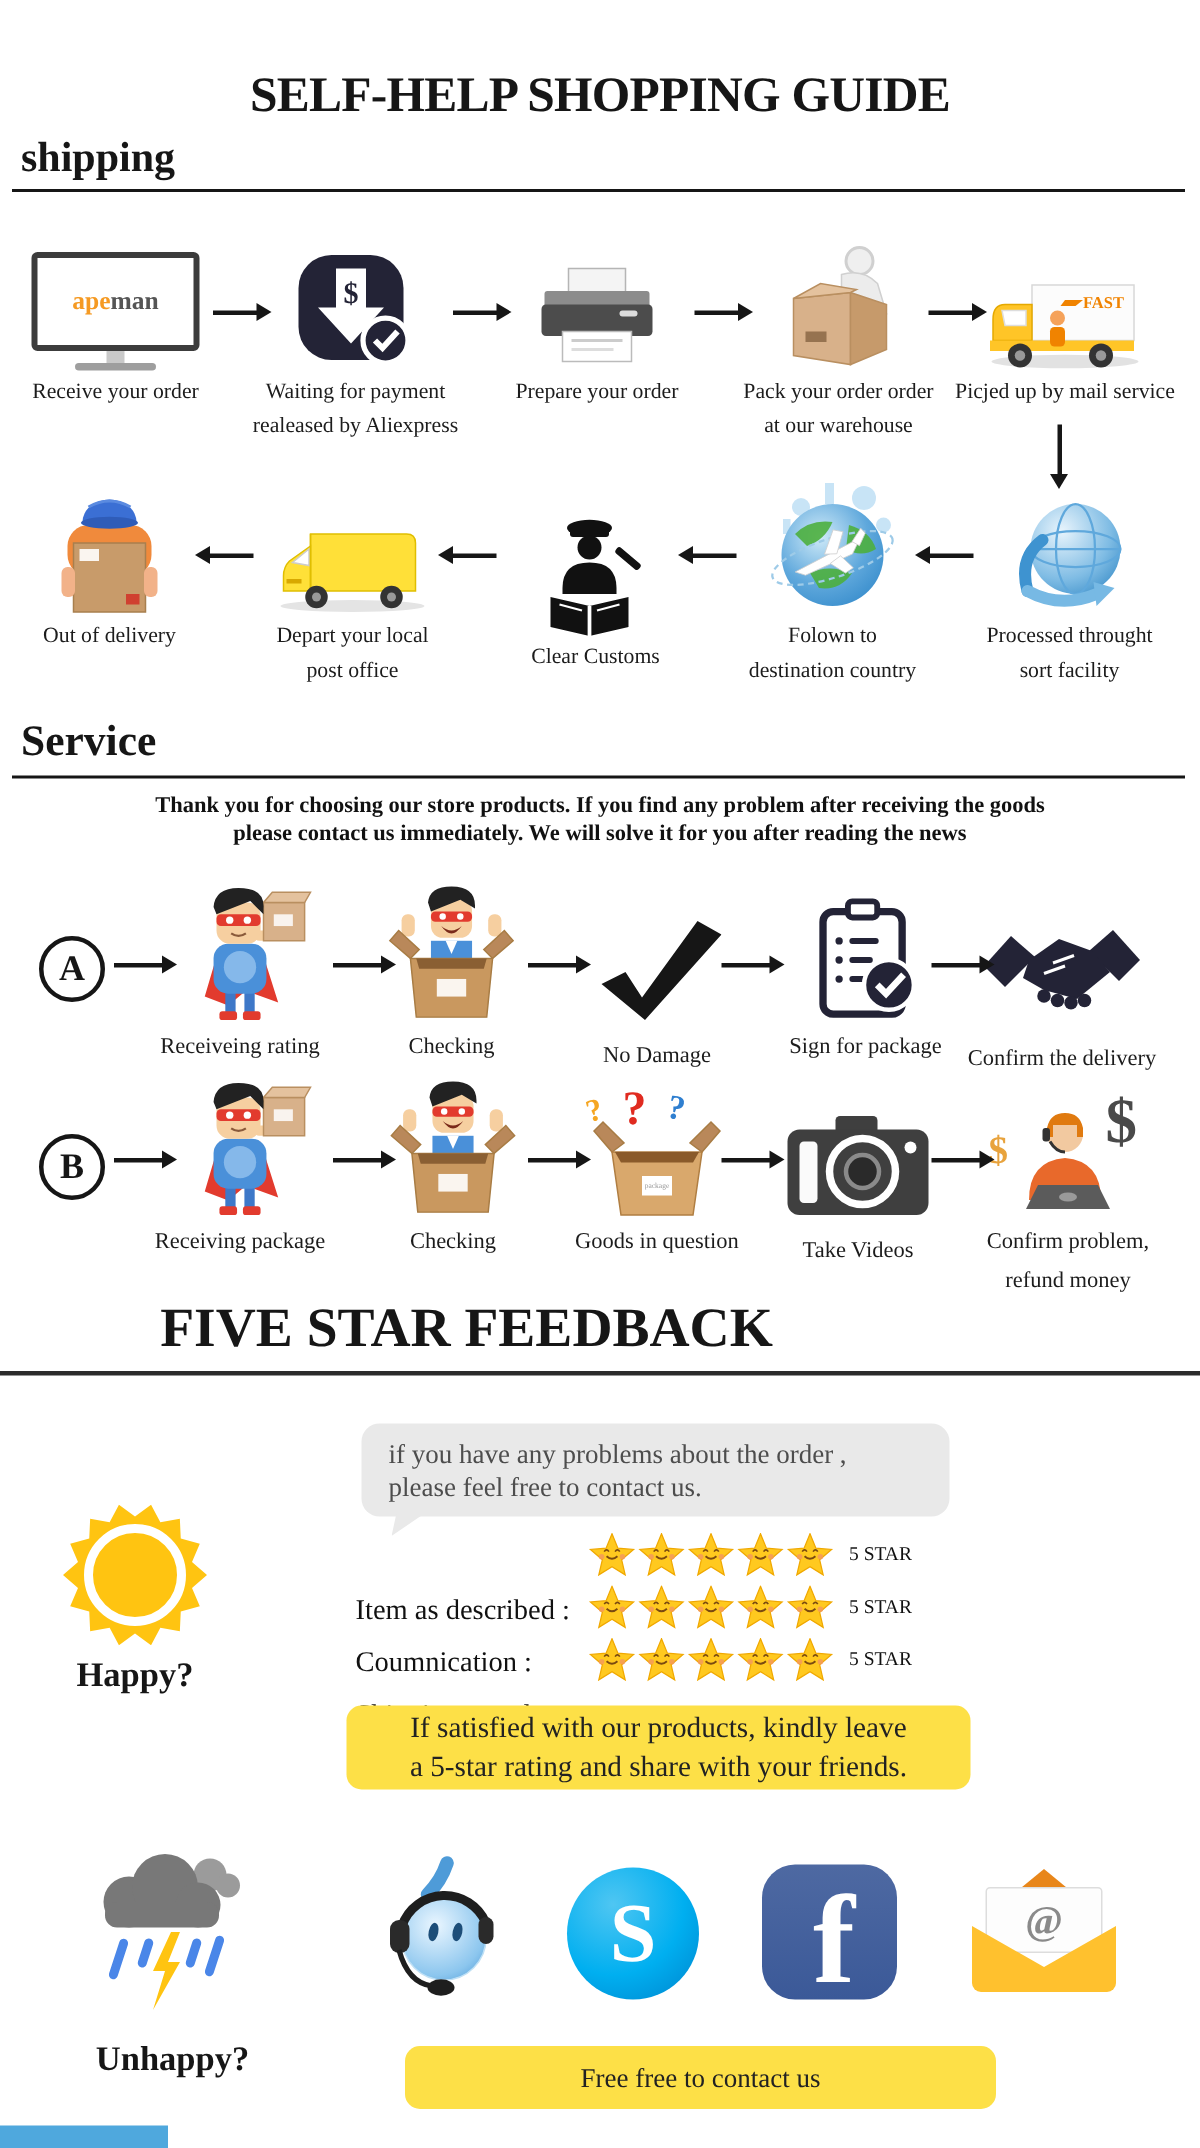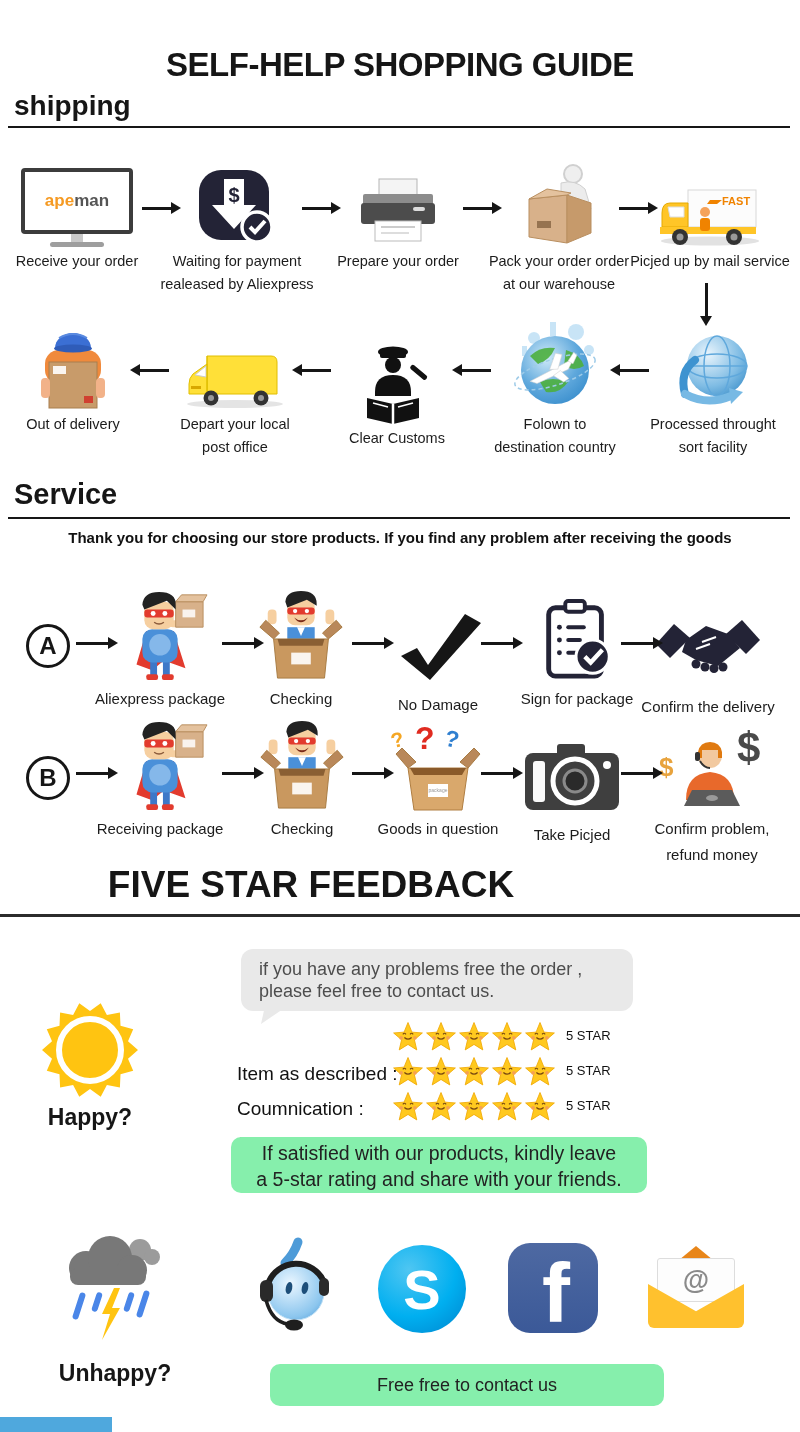--- a/index.html
+++ b/index.html
@@ -4,7 +4,7 @@
 <style>
   html,body{margin:0;padding:0;background:#fff;}
   .canvas{position:relative;width:800px;height:1432px;background:#fff;overflow:hidden;
-          font-family:Liberation Sans, sans-serif;color:#161616;}
+          font-family:Liberation Serif, serif;color:#161616;}
   .abs{position:absolute;}
   
   .main-title{top:46px;left:0;width:800px;text-align:center;font-size:33px;font-weight:bold;letter-spacing:-.5px;}

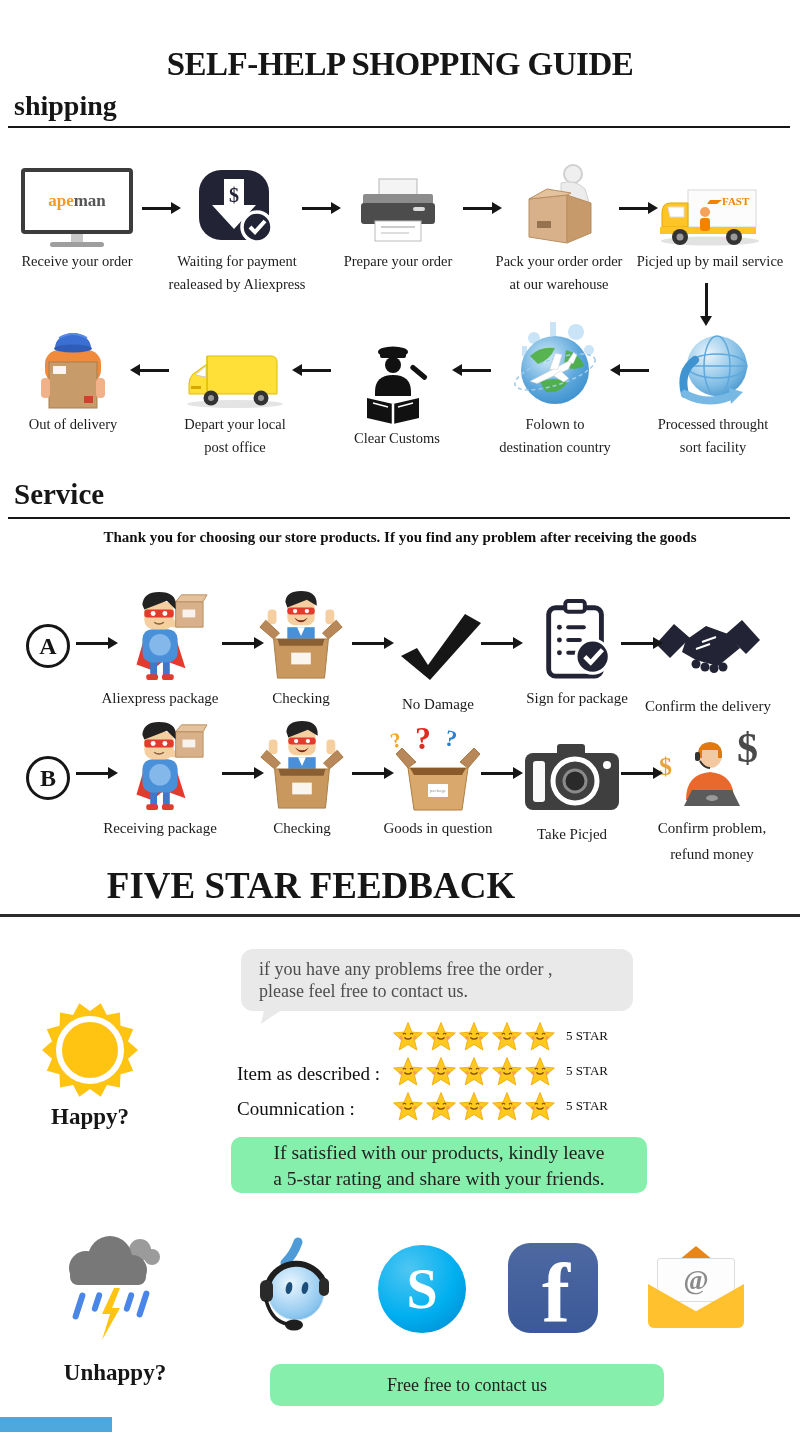--- a/index.html
+++ b/index.html
@@ -283,6 +283,7 @@
   <div class="abs rule" style="top:517px;left:8px;width:782px;"></div>
   <div class="abs" style="top:528px;left:0;width:800px;text-align:center;font-weight:bold;font-size:15px;line-height:19px;color:#111;">
     <div>Thank you for choosing our store products. If you find any problem after receiving the goods</div>
+    <div>please contact us immediately. We will solve it for you after reading the news</div>
   </div>
 
   <div class="abs badge" style="left:26px;top:624px;">A</div>

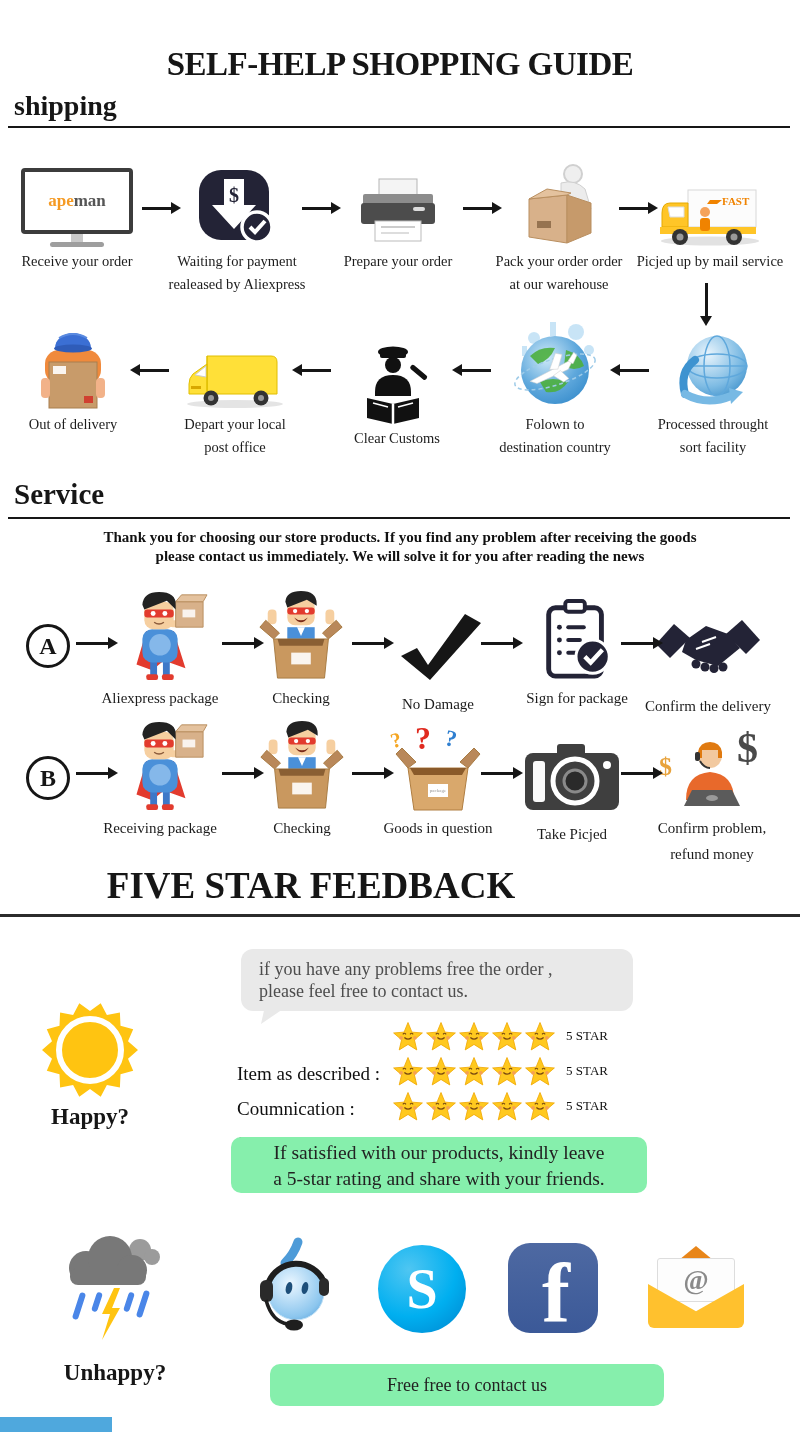--- a/index.html
+++ b/index.html
@@ -310,7 +310,7 @@
         <path d="M42 35 Q47 38.5 52 35" stroke="#8a5a3a" stroke-width="1.5" fill="none"></path>
       </svg>
     </div>
-    <div class="l1">Aliexpress package</div>
+    <div class="l1">Receiveing rating</div>
     <div class="l1"></div>
   </div>
 

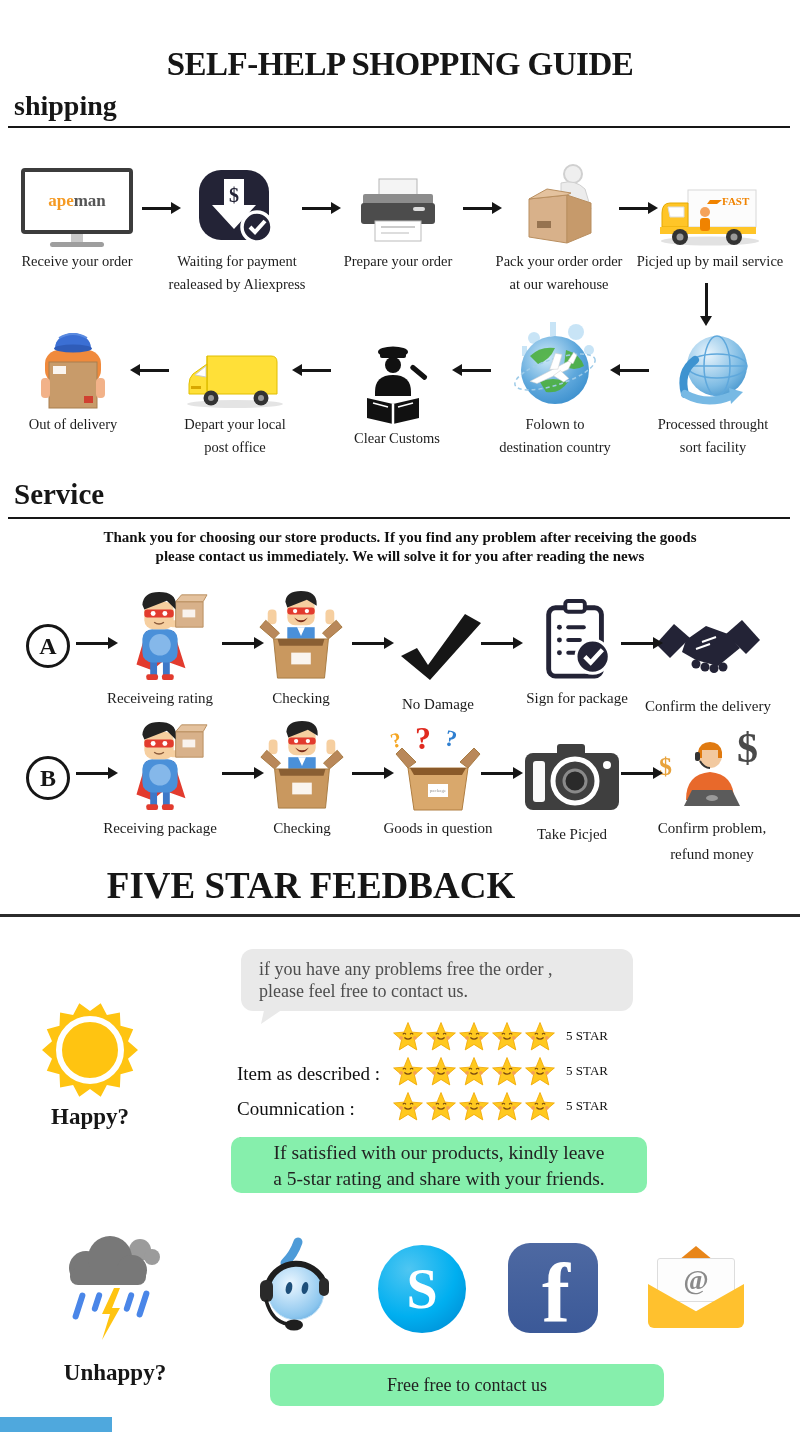--- a/index.html
+++ b/index.html
@@ -472,7 +472,7 @@
         <circle cx="84" cy="21" r="4" fill="#fff"></circle>
       </svg>
     </div>
-    <div class="l1">Take Picjed</div>
+    <div class="l1">Take Videos</div>
     <div class="l1"></div>
   </div>
 

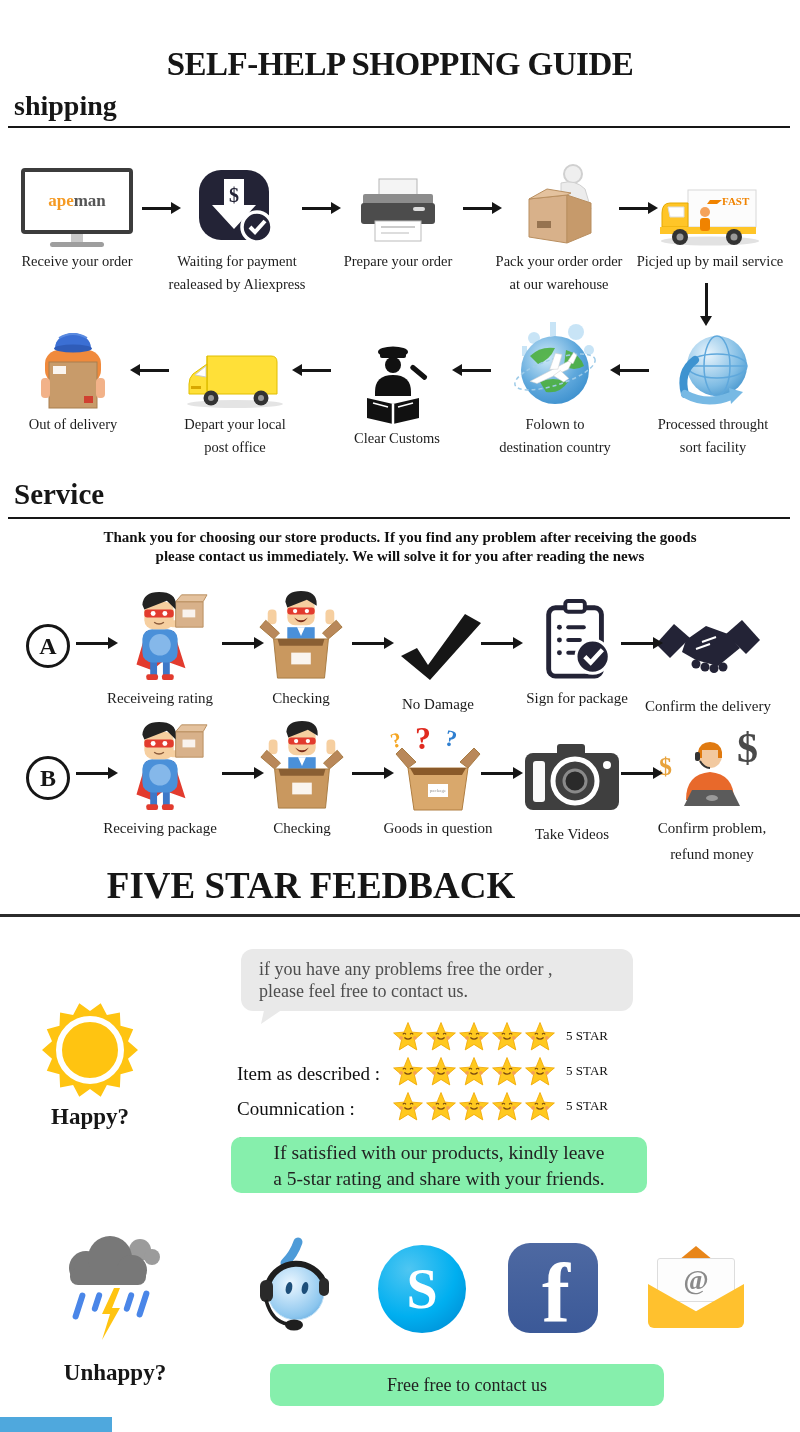--- a/index.html
+++ b/index.html
@@ -504,7 +504,7 @@
   <div class="abs rule" style="top:914px;left:0;width:800px;height:3px;background:#2b2b2b;"></div>
 
   <div class="abs bubble">
-    <div>if you have any problems free the order ,</div>
+    <div>if you have any problems about the order ,</div>
     <div>please feel free to contact us.</div>
   </div>
 

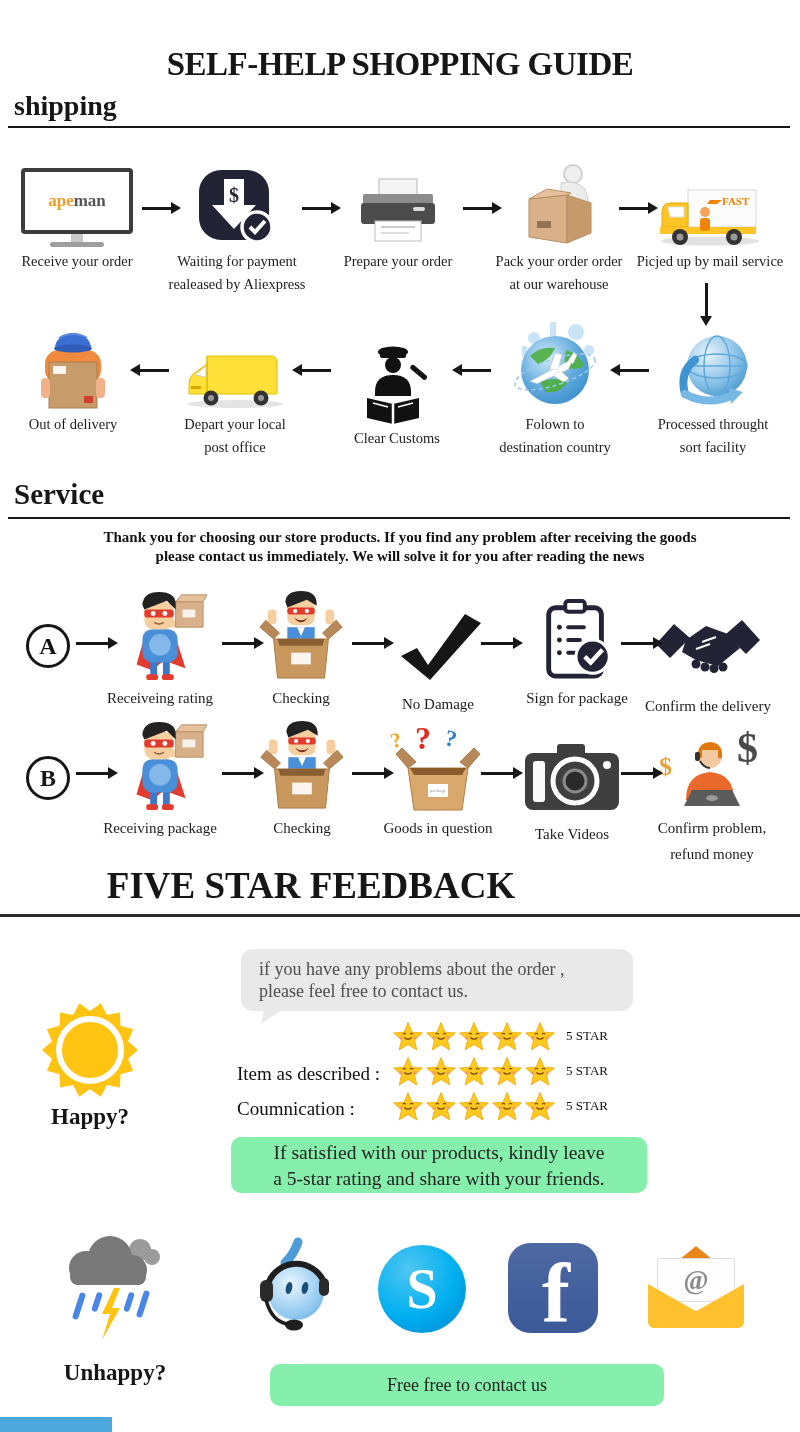--- a/index.html
+++ b/index.html
@@ -42,7 +42,7 @@
     padding:9px 0 9px 18px;font-size:18px;line-height:22px;color:#4d4d4d;box-sizing:border-box;}
   .bubble::after{content:'';position:absolute;left:20px;bottom:-13px;width:22px;height:15px;
     background:#E9E9E9;clip-path:polygon(0 100%,15% 0,100% 0);}
-  .graybox{background:#86efac;border-radius:10px;text-align:center;color:#222;}
+  .graybox{background:#fde047;border-radius:10px;text-align:center;color:#222;}
   
   .rate-label{font-size:19px;color:#111;margin-top:34px;}
   .stars{display:flex;gap:1px;}

